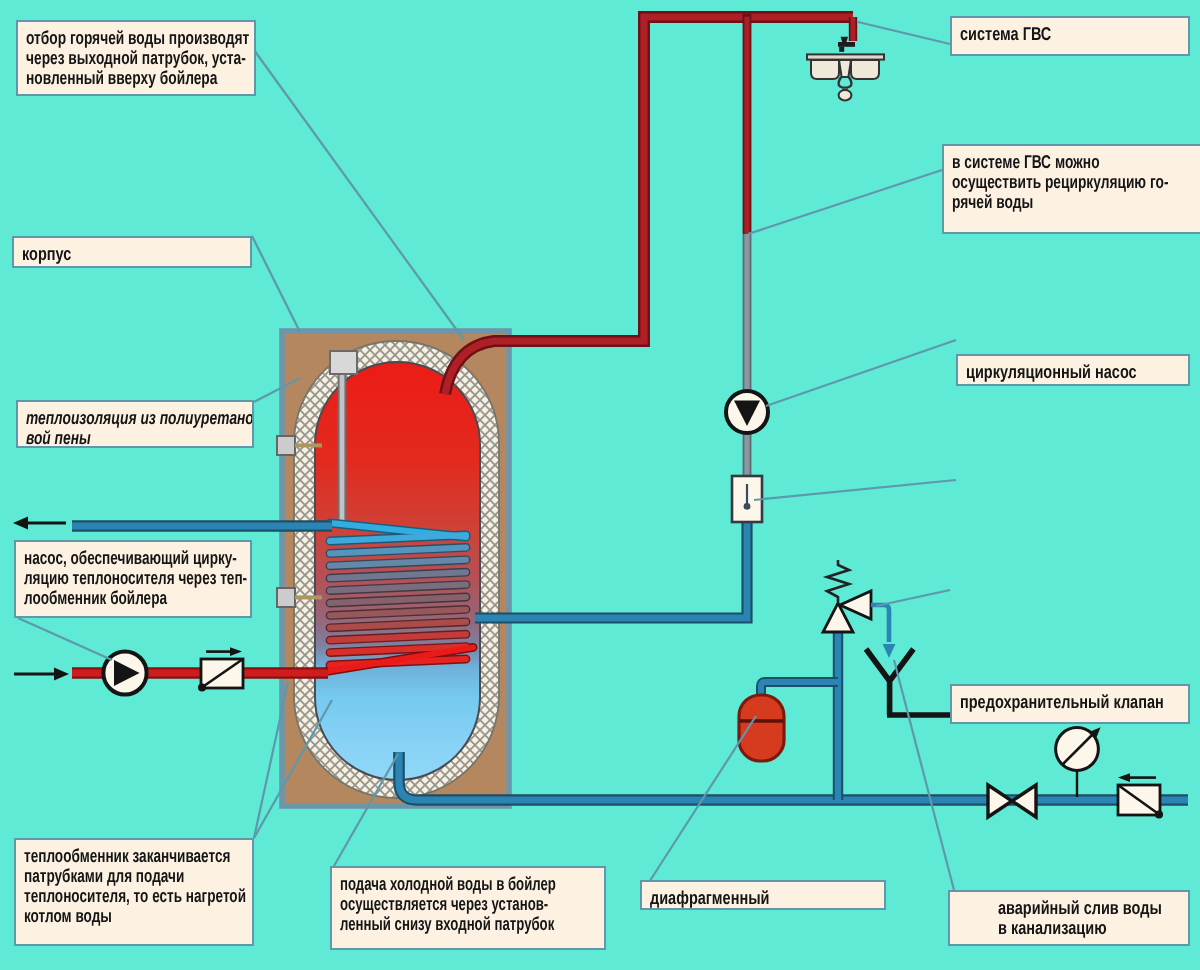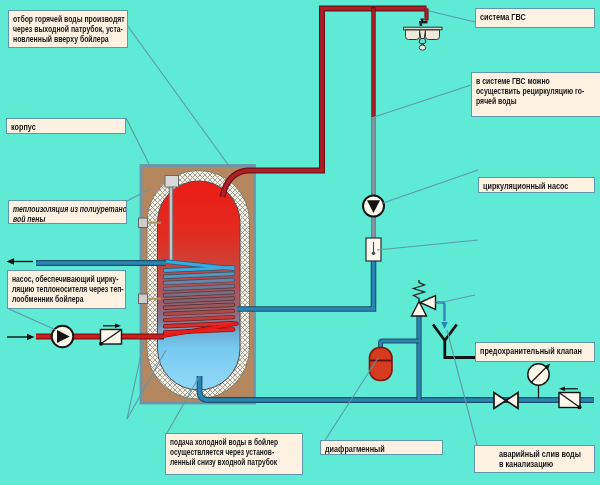--- a/index.html
+++ b/index.html
@@ -254,6 +254,10 @@
 ляцию теплоносителя через теп-
 лообменник бойлера</span></div>
 
+<div class="label-box" style="left:7px;top:419px;width:120px;height:54px;"><span class="txt sc73">теплообменник заканчивается
+патрубками для подачи
+теплоносителя, то есть нагретой
+котлом воды</span></div>
 
 <div class="label-box" style="left:165px;top:433px;width:138px;height:42px;"><span class="txt sc71">подача холодной воды в бойлер
 осуществляется через установ-

